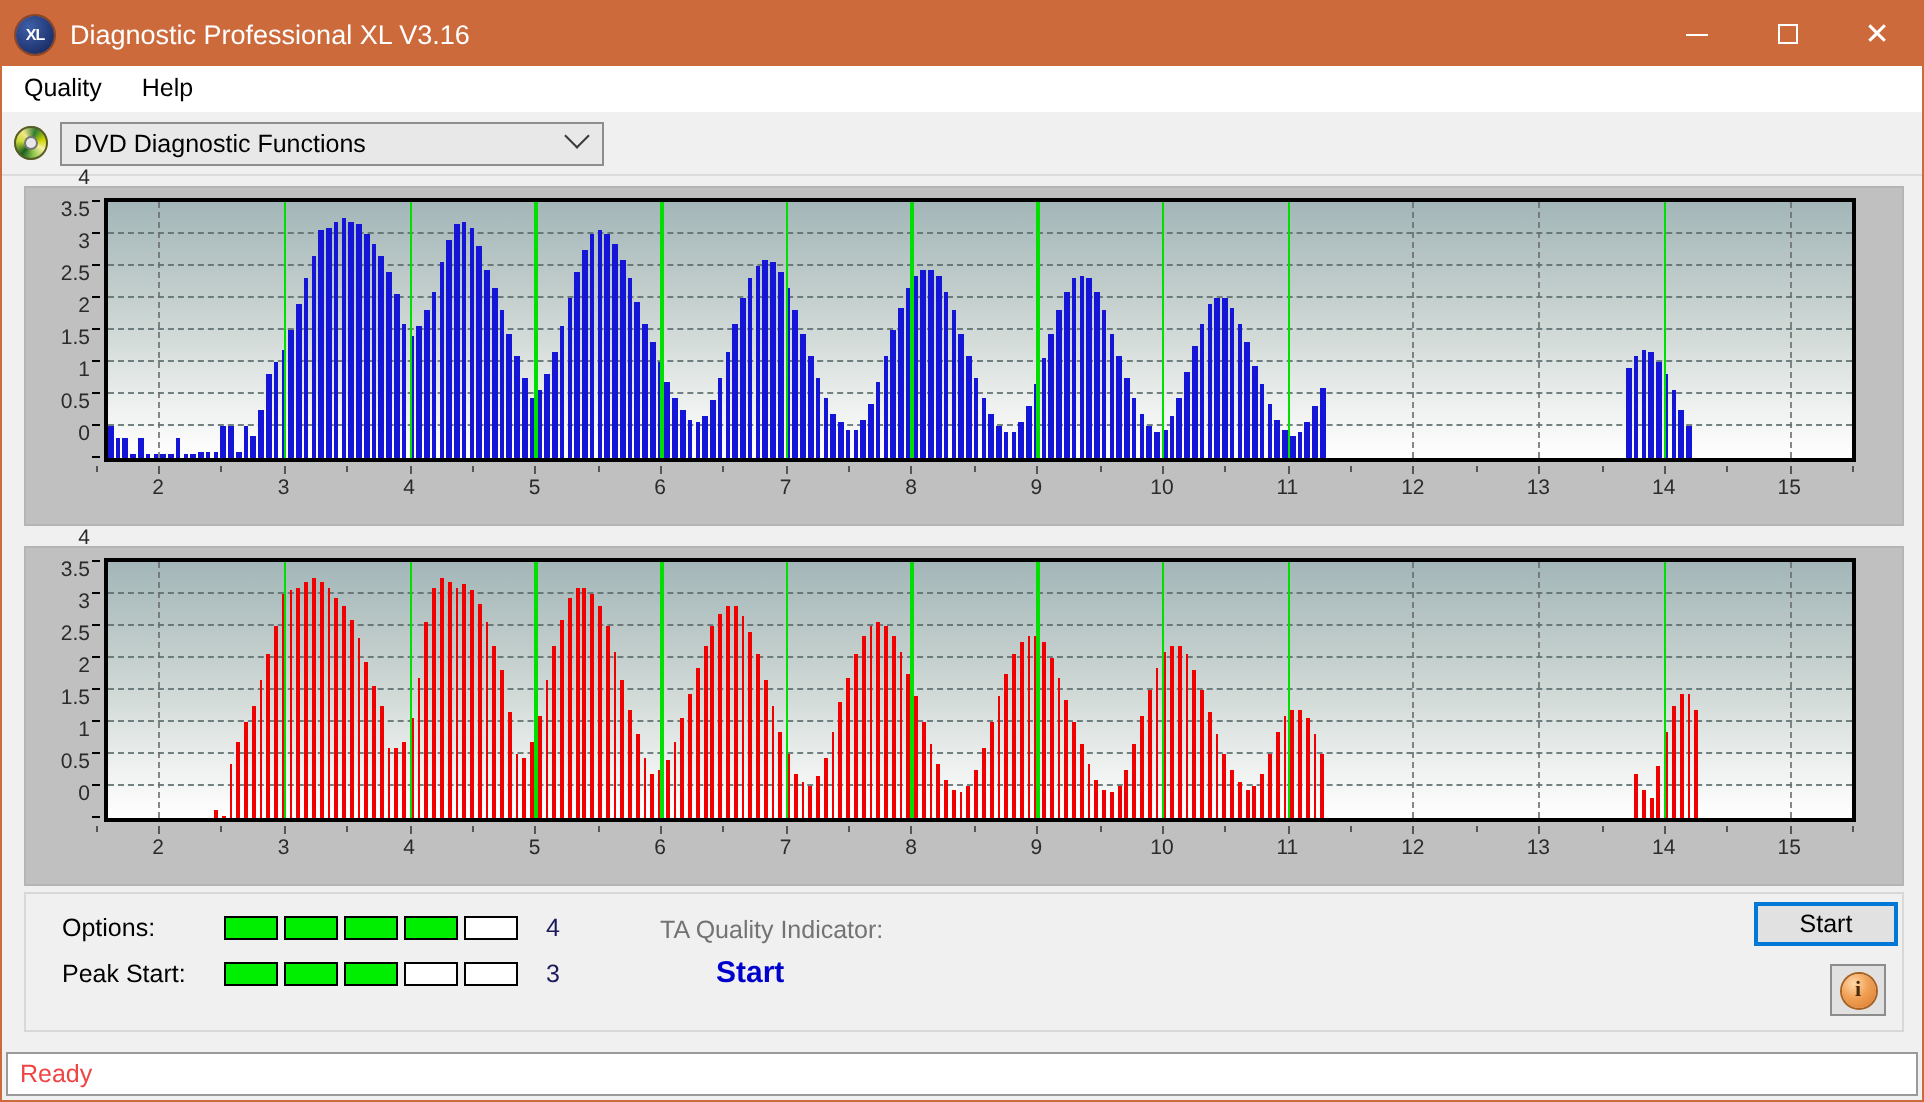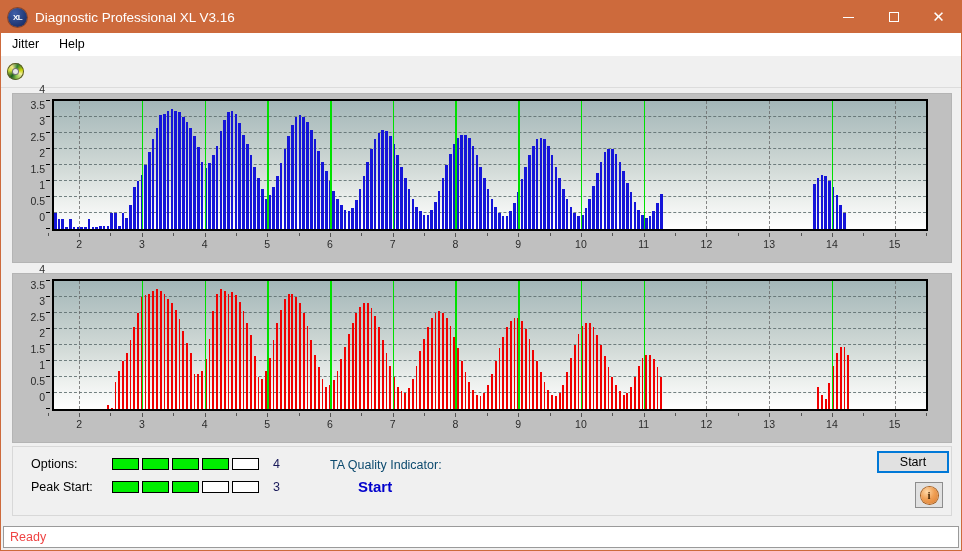--- a/index.html
+++ b/index.html
@@ -204,7 +204,7 @@
   </div>
 
   <div class="menubar">
-    <div class="menu-item">Jitter</div>
+    <div class="menu-item">Quality</div>
     <div class="menu-item">Help</div>
   </div>
 

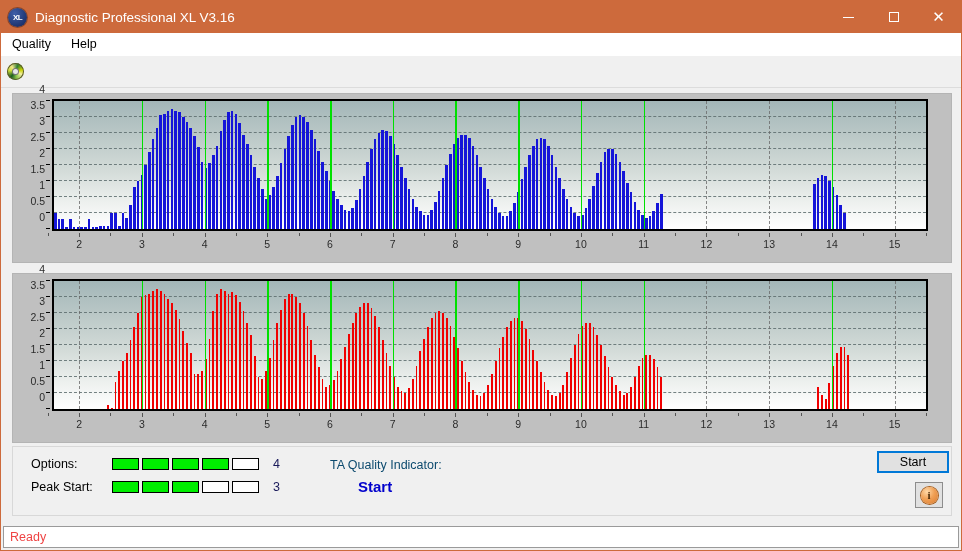--- a/index.html
+++ b/index.html
@@ -210,6 +210,10 @@
 
   <div class="toolbar">
     <div class="disc-icon"></div>
+    <div class="combo" id="combo-function">
+      <span>DVD Diagnostic Functions</span>
+      <span class="arrow"></span>
+    </div>
   </div>
 
   <div class="content">

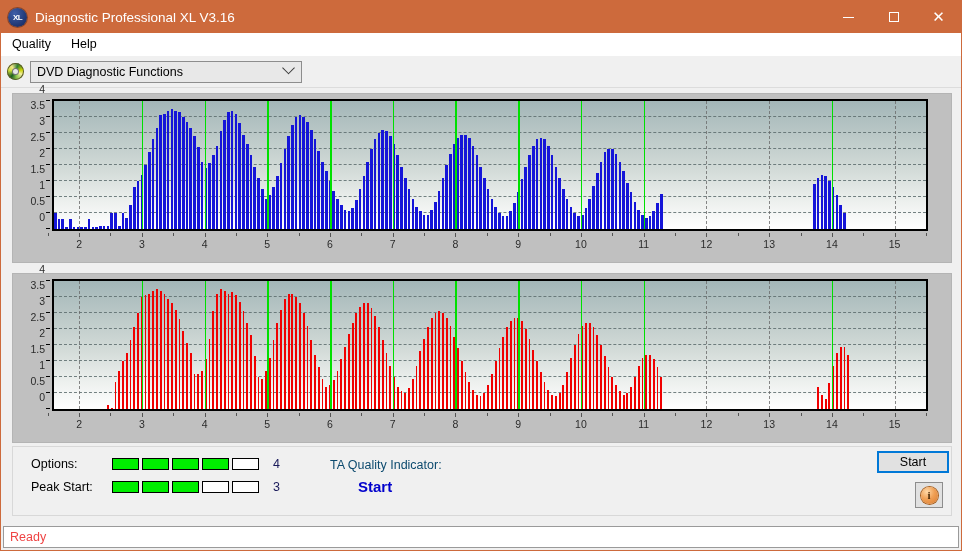--- a/index.html
+++ b/index.html
@@ -150,7 +150,7 @@
   .seg{width:27px;height:12px;border:1px solid #000;box-sizing:border-box;background:#ffffff;}
   .seg.on{background:#00ee00;}
   .ind-value{margin-left:14px;font-size:12.5px;color:#1a1a5a;}
-  #ta-quality{position:absolute;left:317px;top:11px;font-size:12.5px;color:#0c4a6e;}
+  #ta-quality{position:absolute;left:317px;top:11px;font-size:12.5px;color:#737373;}
   #ta-quality-value{
     position:absolute;left:345px;top:31px;
     font-size:15px;font-weight:bold;color:#0000cc;

